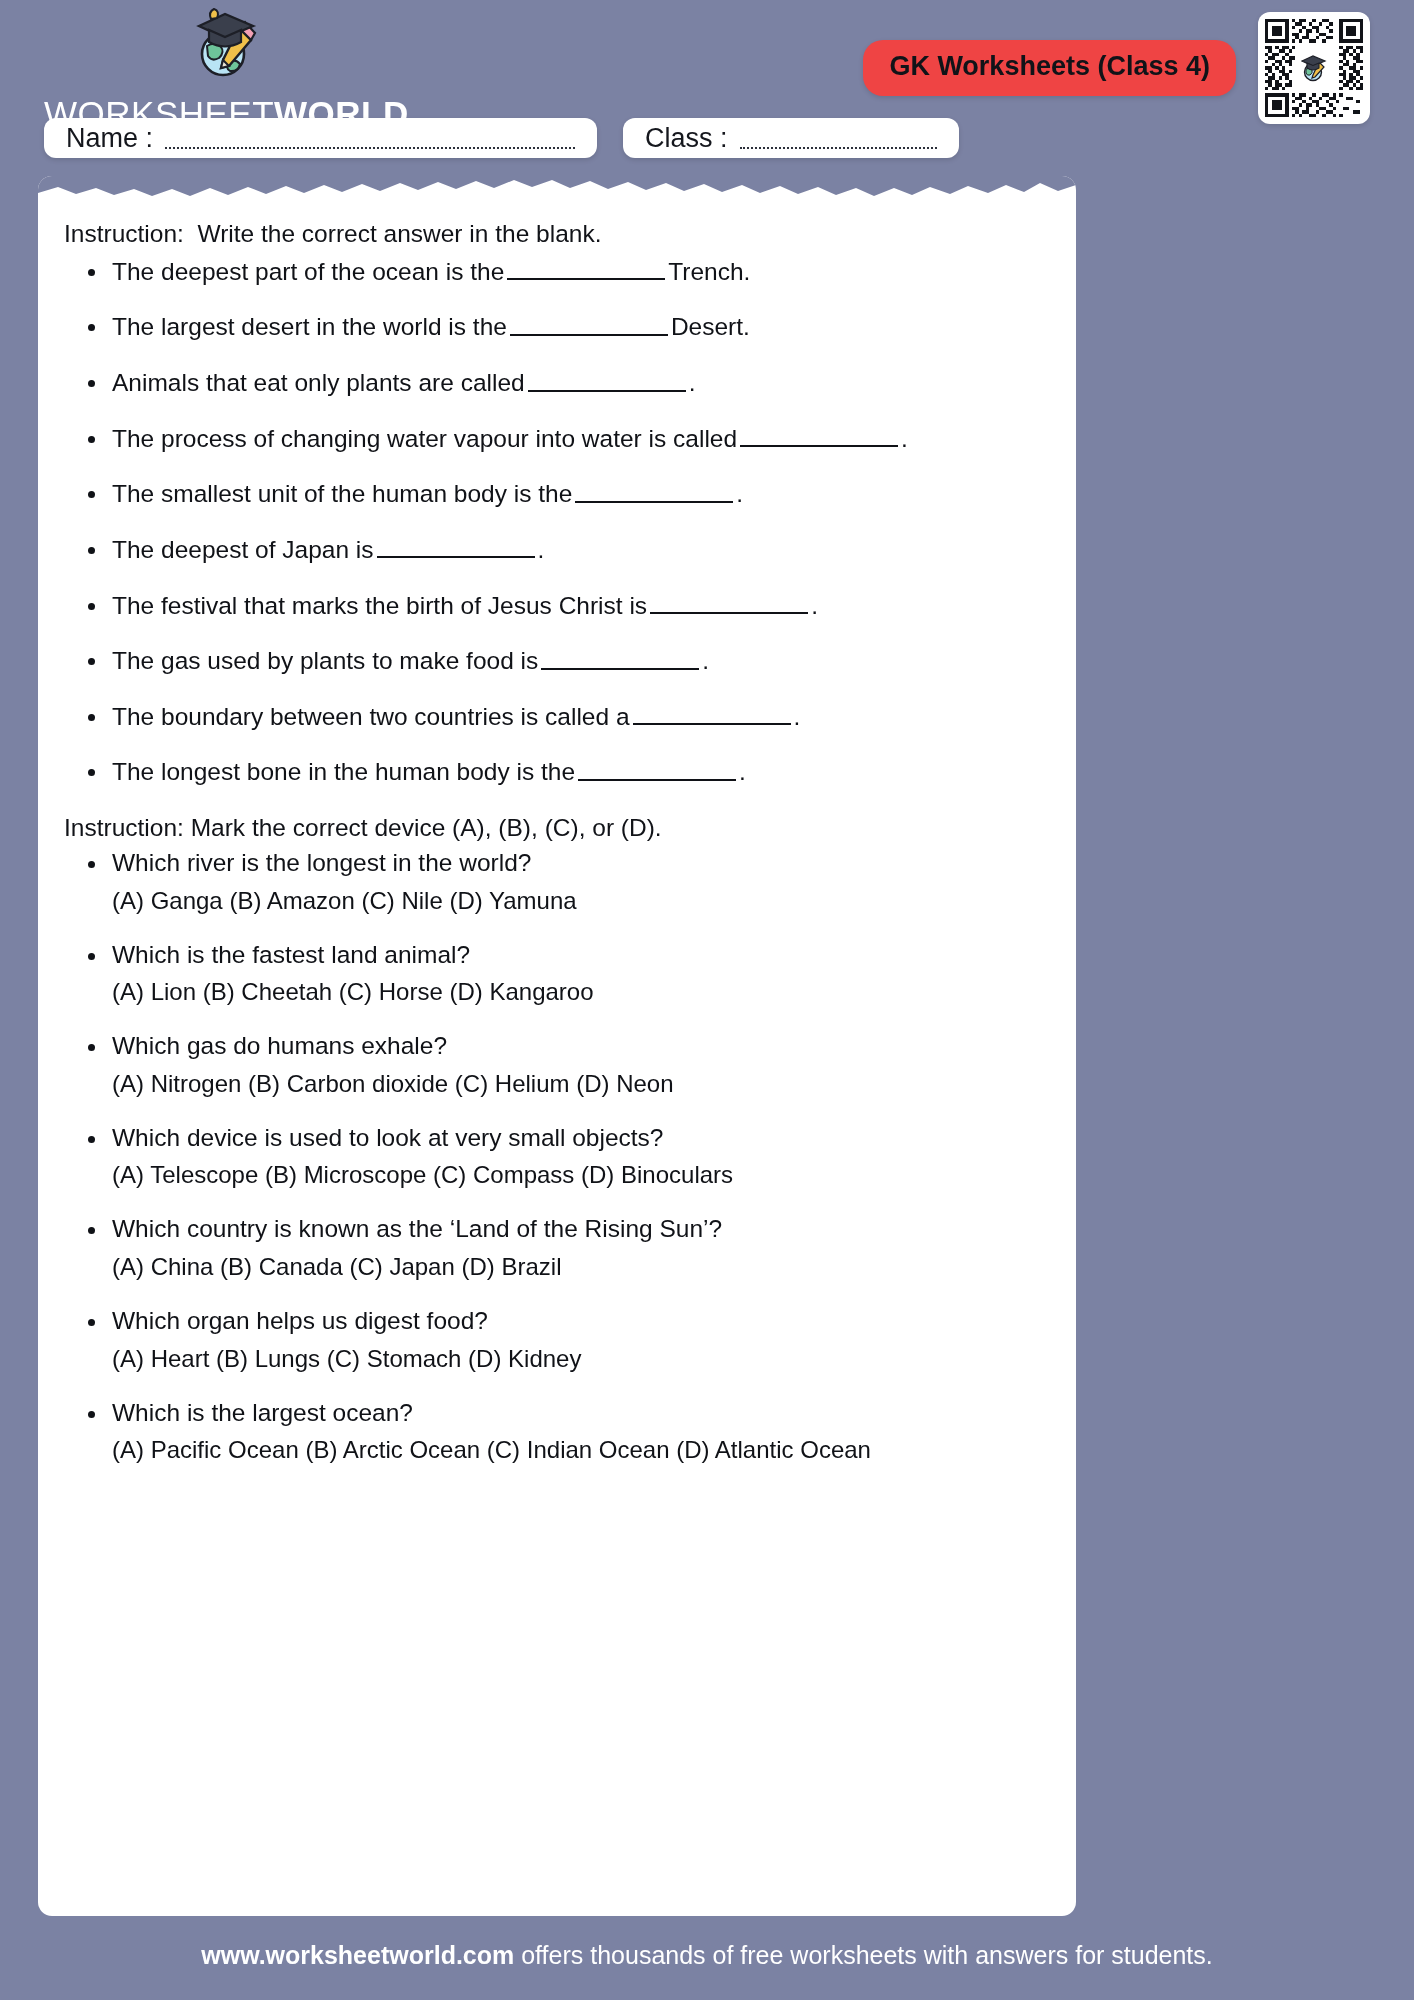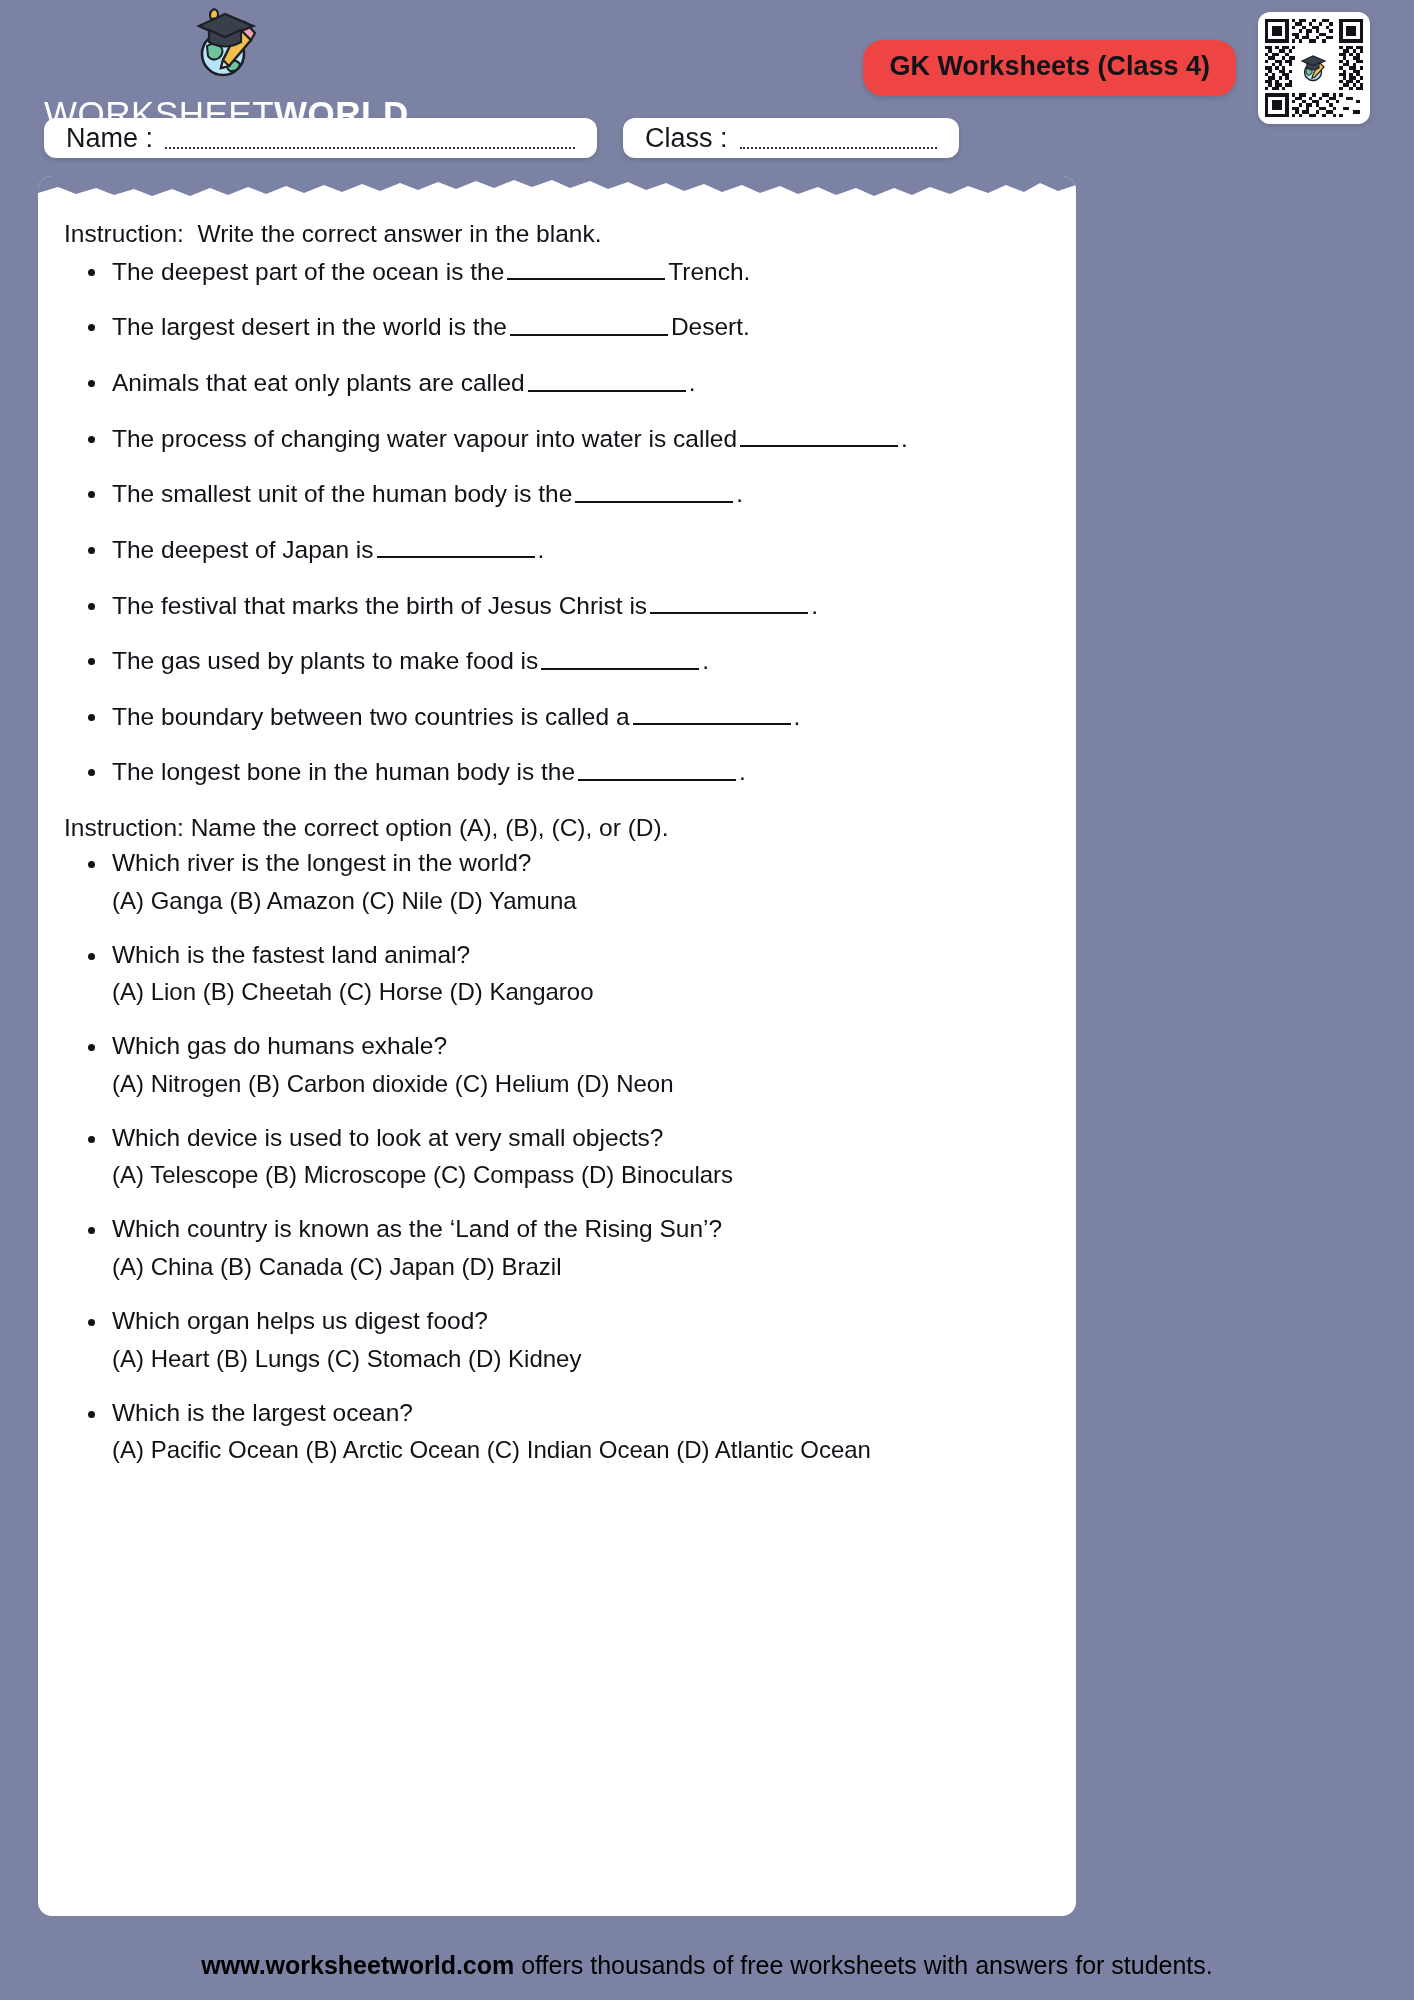--- a/index.html
+++ b/index.html
@@ -476,7 +476,7 @@
 
       <p class="instruction instr-2">
         <span class="lead">Instruction:</span>
-        <span>Name the correct option (A), (B), (C), or (D).</span>
+        <span>Mark the correct device (A), (B), (C), or (D).</span>
       </p>
 
       <ul class="q-list mcq">

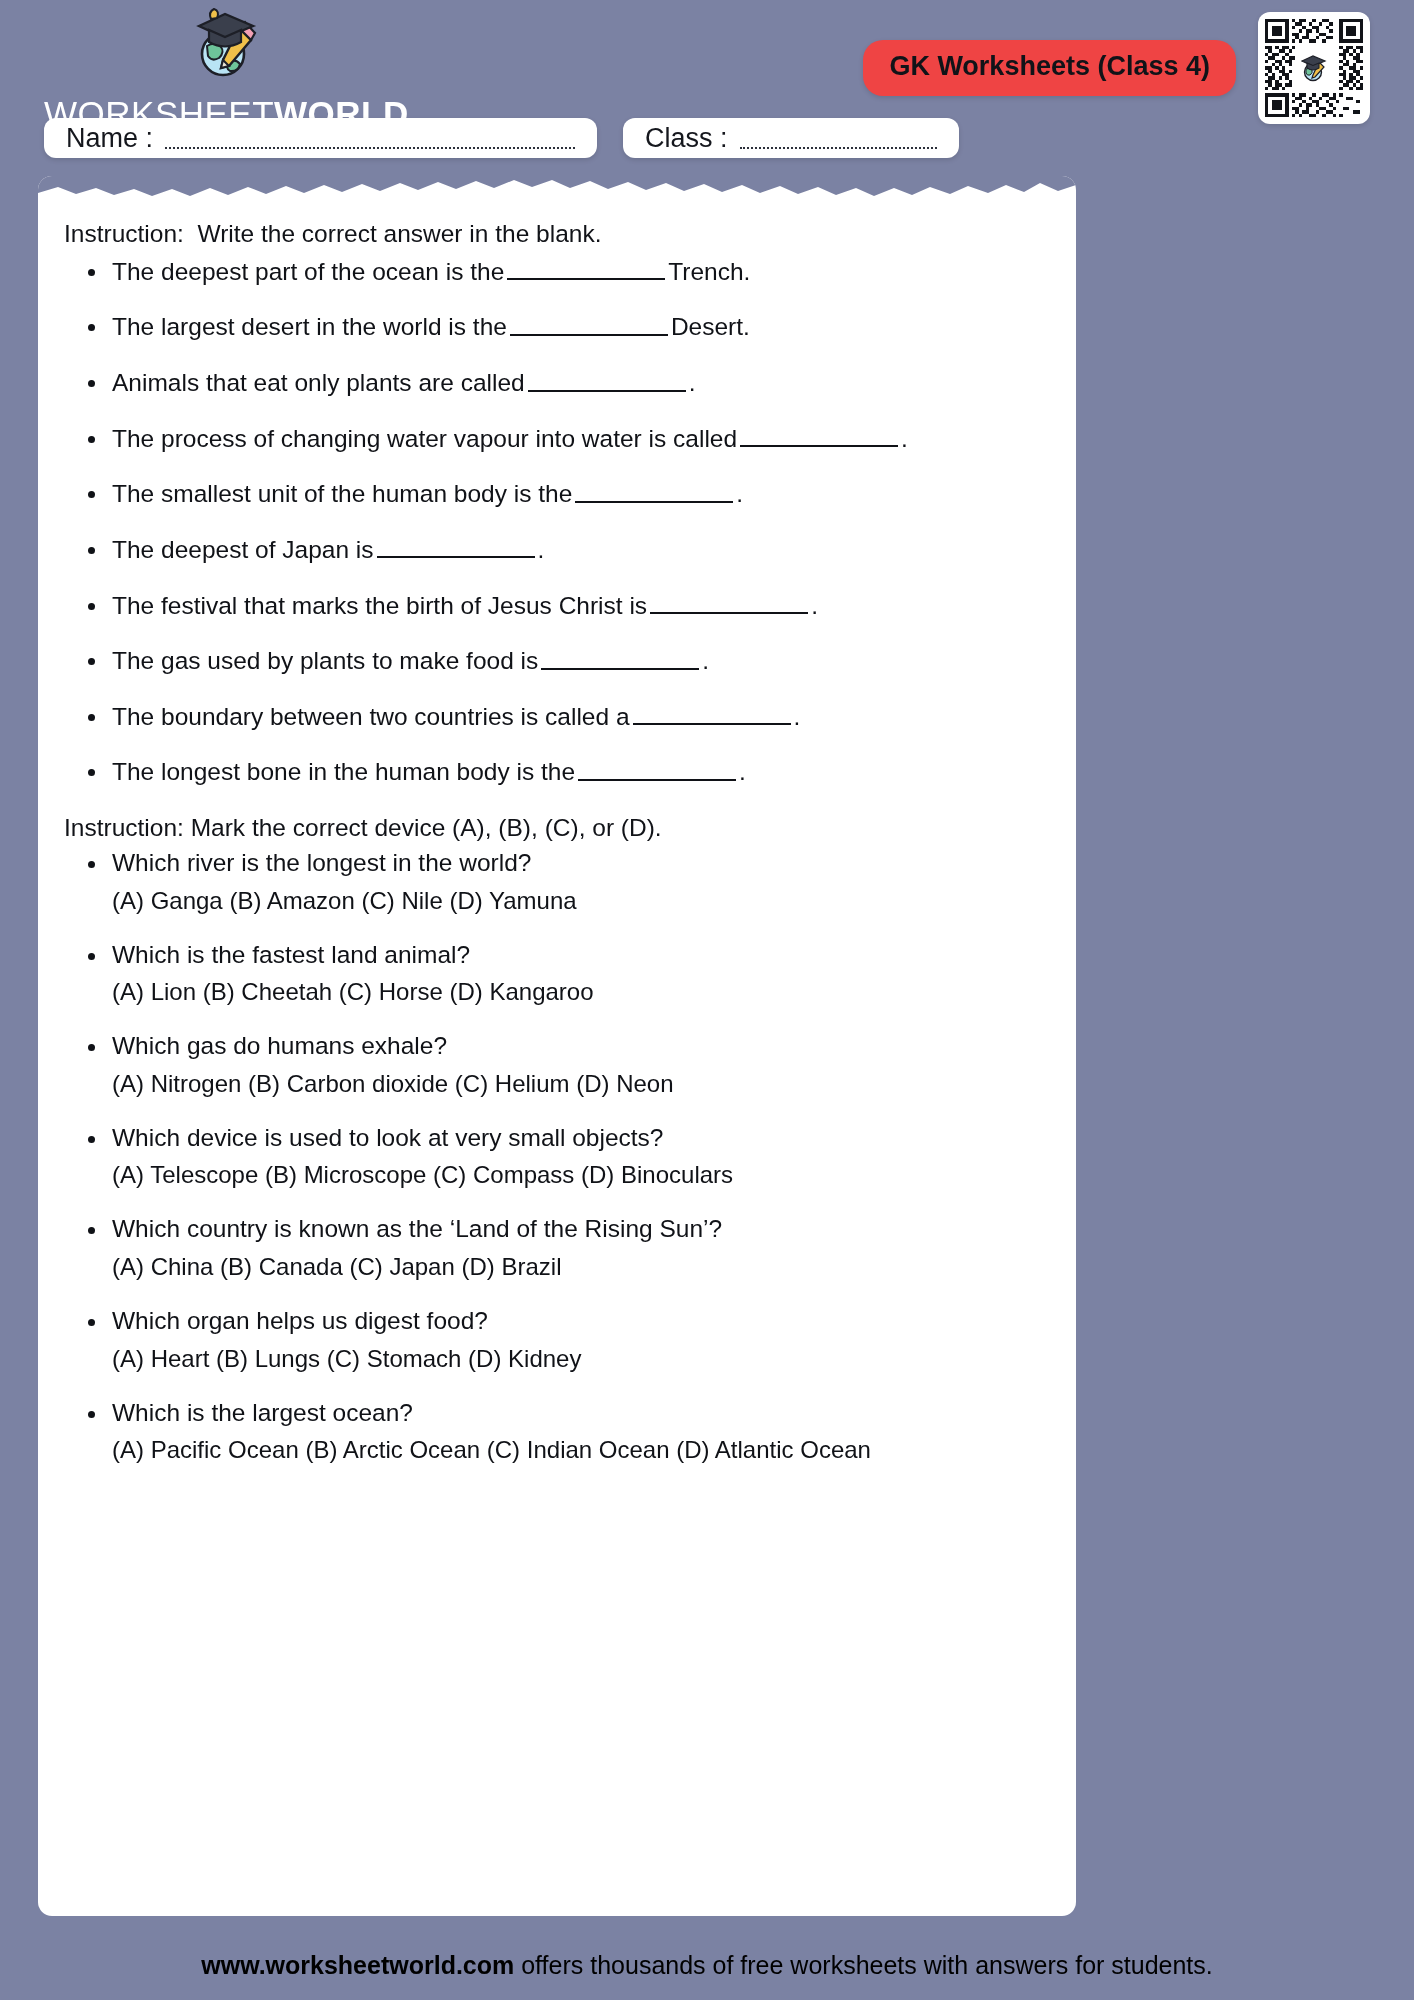--- a/index.html
+++ b/index.html
@@ -218,10 +218,10 @@
   .footer {
     position: absolute;
     left: 0;
-    bottom: 20px;
+    bottom: 30px;
     width: 100%;
     text-align: center;
-    color: #000000;
+    color: #ffffff;
     font-size: 25px;
     line-height: 1.2;
   }

